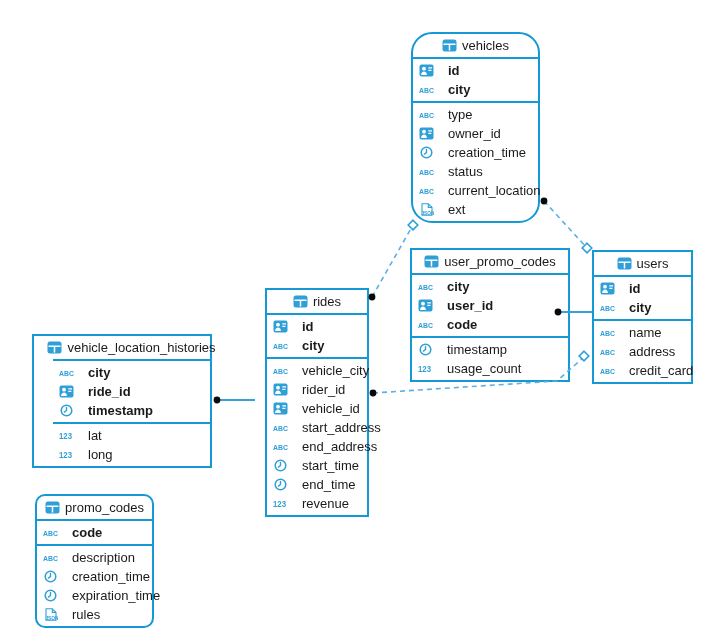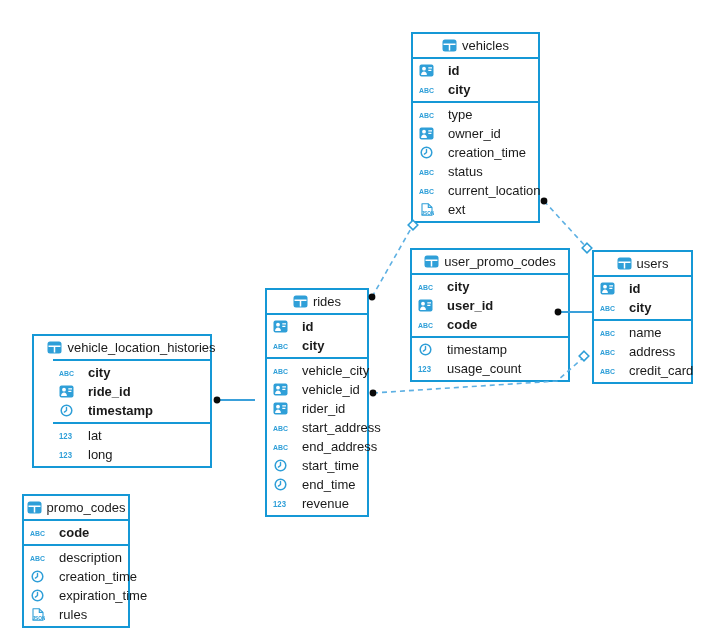--- a/index.html
+++ b/index.html
@@ -36,7 +36,7 @@
 
 <div class="canvas">
   <div id="tables-layer">
-      <div class="tbl" style="left: 411px; top: 32px; width: 129px;">
+      <div class="tbl" style="left: 411px; top: 32px; width: 129px; border-radius: 21px;">
         <div class="tbl-header">
           <span class="t-icon">
             <svg width="15" height="13" viewBox="0 0 15 13">

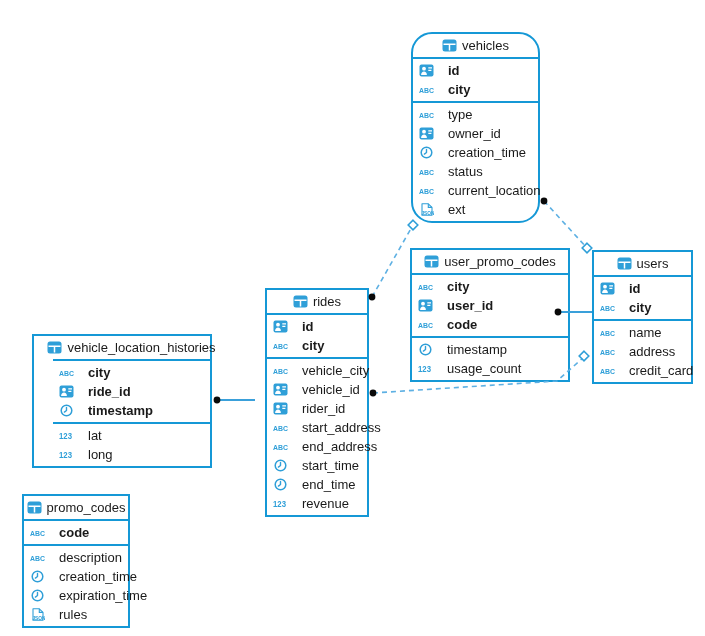--- a/index.html
+++ b/index.html
@@ -294,18 +294,18 @@
                 <path d="M9.3 3.9 H13 M9.3 6.4 H12.4" stroke="#fff" stroke-width="1.3" fill="none"></path>
               </svg>
             </span>
+            <span class="f-label">rider_id</span>
+          </div>
+          <div class="f-row">
+            <span class="f-icon">
+              <svg width="15" height="13" viewBox="0 0 15 13">
+                <rect x="0.5" y="0.5" width="14" height="12" rx="2" fill="#2f9fd8"></rect>
+                <circle cx="5" cy="4.7" r="1.9" fill="#fff"></circle>
+                <path d="M2.1 11 c0-2.3 1.3-3.5 2.9-3.5 s2.9 1.2 2.9 3.5 z" fill="#fff"></path>
+                <path d="M9.3 3.9 H13 M9.3 6.4 H12.4" stroke="#fff" stroke-width="1.3" fill="none"></path>
+              </svg>
+            </span>
             <span class="f-label">vehicle_id</span>
-          </div>
-          <div class="f-row">
-            <span class="f-icon">
-              <svg width="15" height="13" viewBox="0 0 15 13">
-                <rect x="0.5" y="0.5" width="14" height="12" rx="2" fill="#2f9fd8"></rect>
-                <circle cx="5" cy="4.7" r="1.9" fill="#fff"></circle>
-                <path d="M2.1 11 c0-2.3 1.3-3.5 2.9-3.5 s2.9 1.2 2.9 3.5 z" fill="#fff"></path>
-                <path d="M9.3 3.9 H13 M9.3 6.4 H12.4" stroke="#fff" stroke-width="1.3" fill="none"></path>
-              </svg>
-            </span>
-            <span class="f-label">rider_id</span>
           </div>
           <div class="f-row">
             <span class="f-icon">

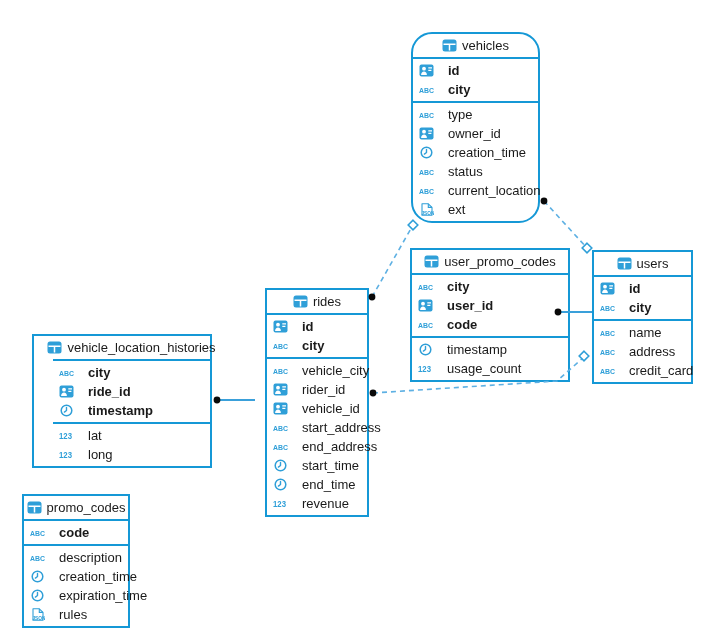--- a/index.html
+++ b/index.html
@@ -411,7 +411,7 @@
           </div>
         </div>
       </div>
-      <div class="tbl" style="left: 22px; top: 494px; width: 108px;">
+      <div class="tbl" style="left: 35px; top: 494px; width: 119px; border-radius: 10px;">
         <div class="tbl-header">
           <span class="t-icon">
             <svg width="15" height="13" viewBox="0 0 15 13">

